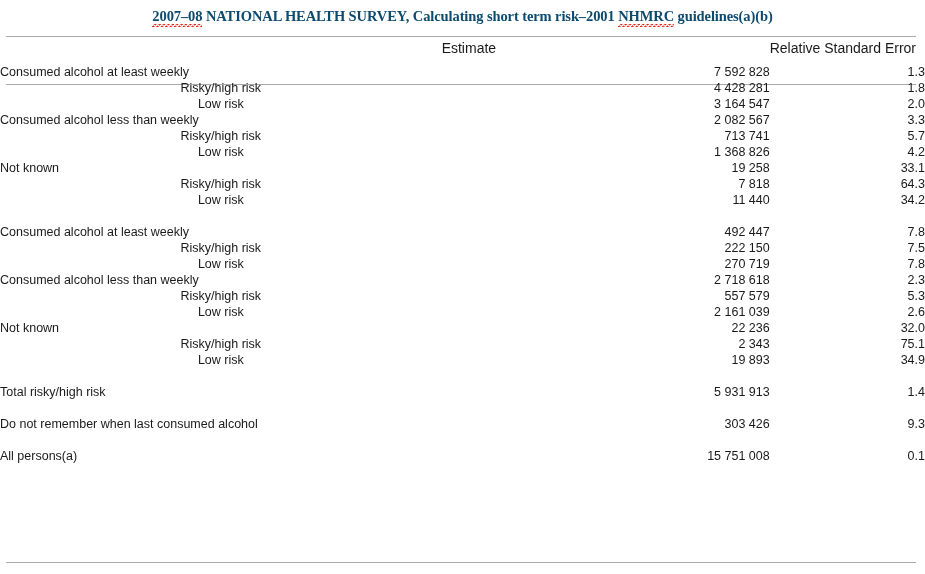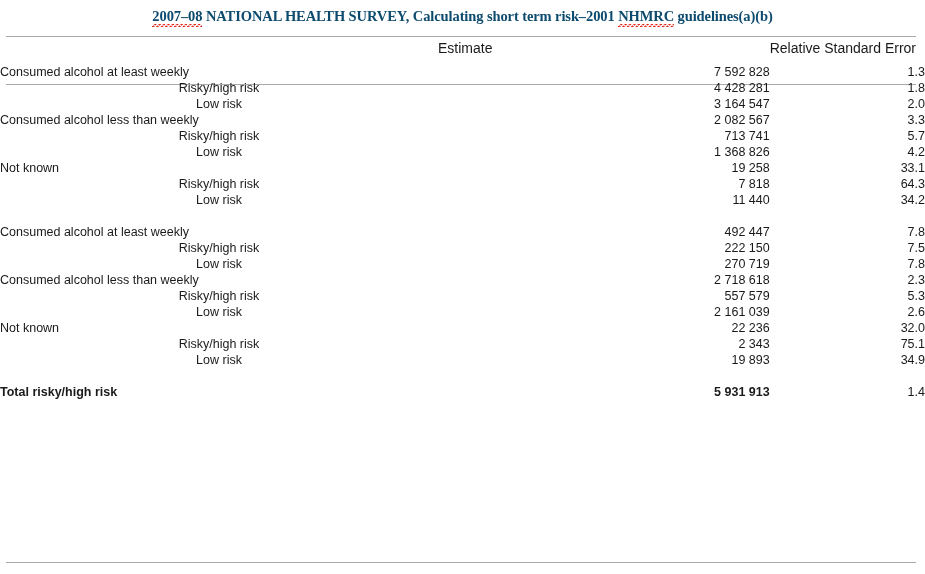--- a/index.html
+++ b/index.html
@@ -120,7 +120,7 @@
   .lvl2 { padding-left: 66px; text-align: center; }
 
   
-  tr.total td { font-weight: bold; }
+  tr.total td { font-weight: normal; }
   tr.total td.rse { font-weight: normal; }
 
   

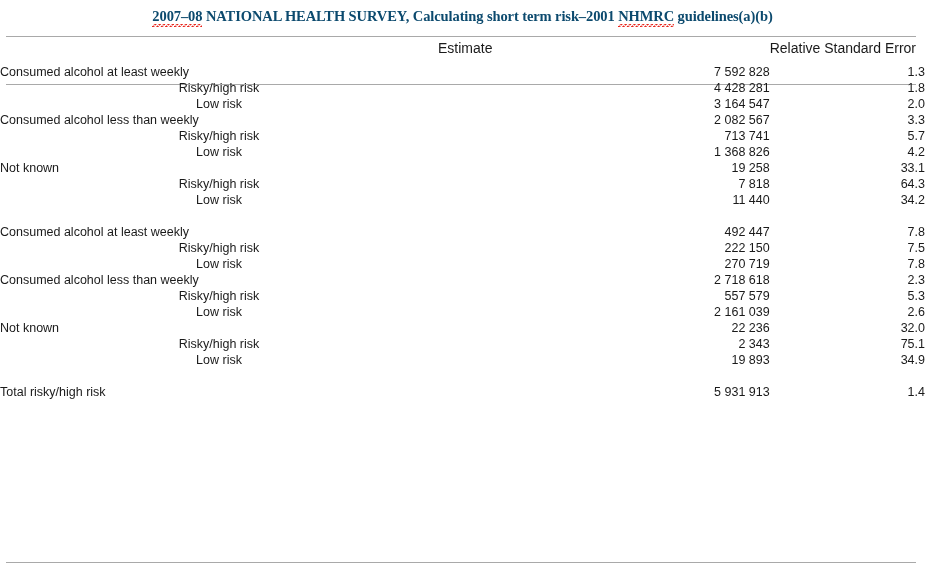--- a/index.html
+++ b/index.html
@@ -263,6 +263,11 @@
           <td></td>
           <td></td>
         </tr>
+        <tr class="data-row">
+          <td class="label lvl0">Do not remember when last consumed alcohol</td>
+          <td class="est">303 426</td>
+          <td class="rse">9.3</td>
+        </tr>
         <tr class="spacer">
           <td></td>
           <td></td>

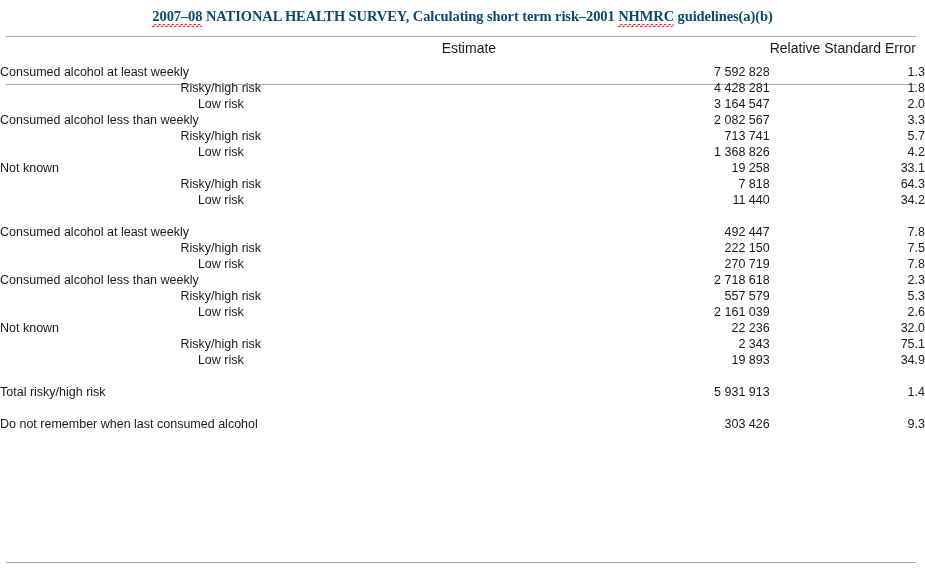--- a/index.html
+++ b/index.html
@@ -273,6 +273,11 @@
           <td></td>
           <td></td>
         </tr>
+        <tr class="data-row">
+          <td class="label lvl0">All persons(a)</td>
+          <td class="est">15 751 008</td>
+          <td class="rse">0.1</td>
+        </tr>
       </tbody>
   </table>
 

